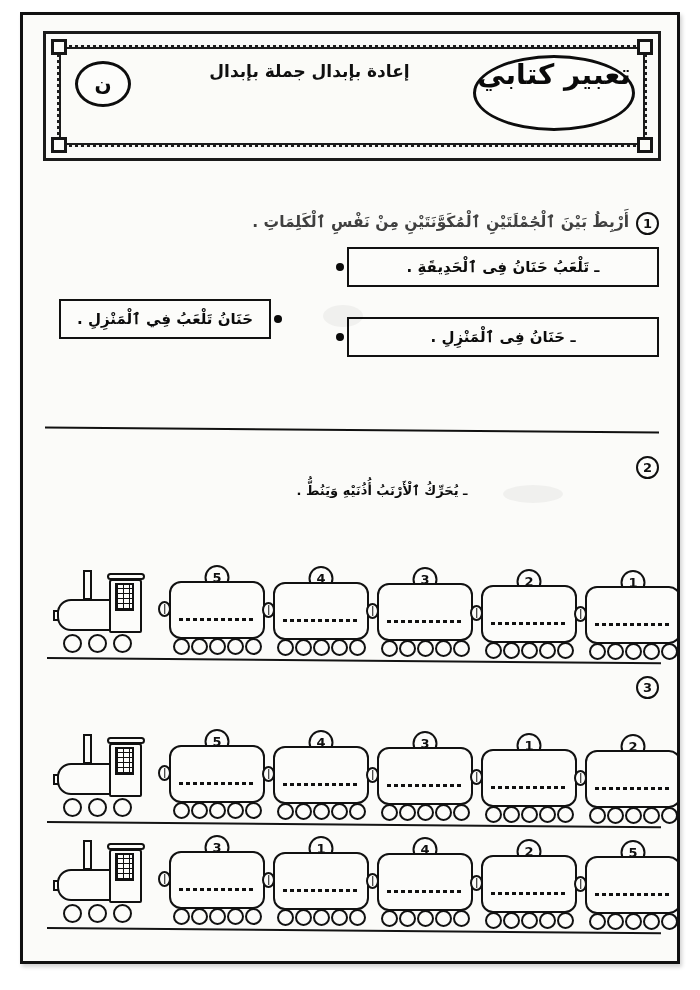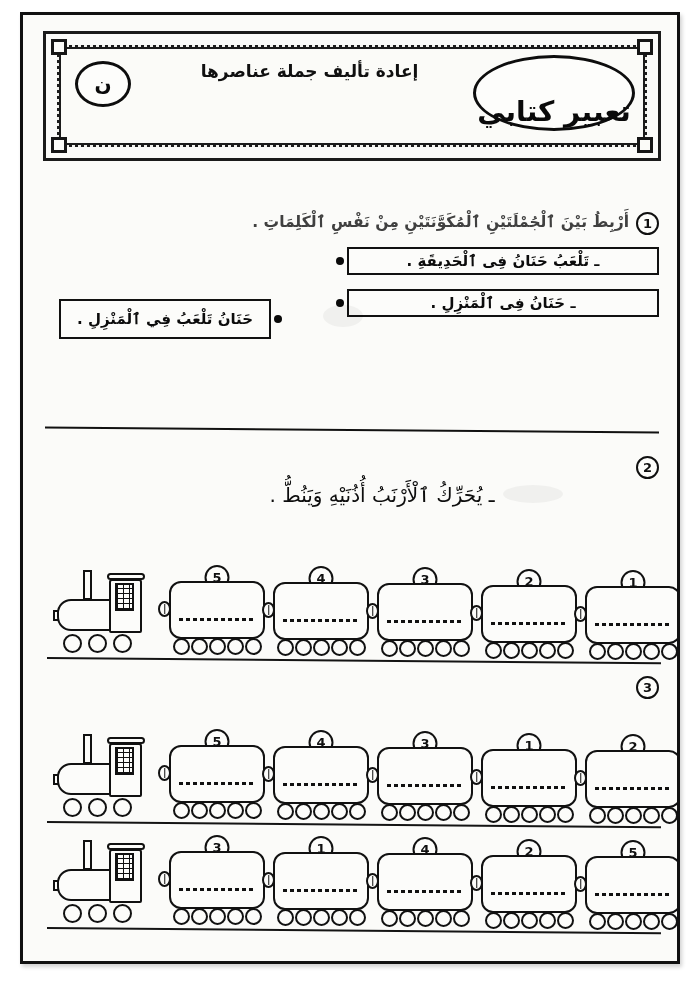--- a/index.html
+++ b/index.html
@@ -465,7 +465,7 @@
     </div>
 
     <div class="hdr-title">
-      <div class="l1">إعادة تأليف جملة عناصرها</div>
+      <div class="l1">إعادة بإبدال جملة بإبدال</div>
     </div>
 
     <div class="subject-oval">

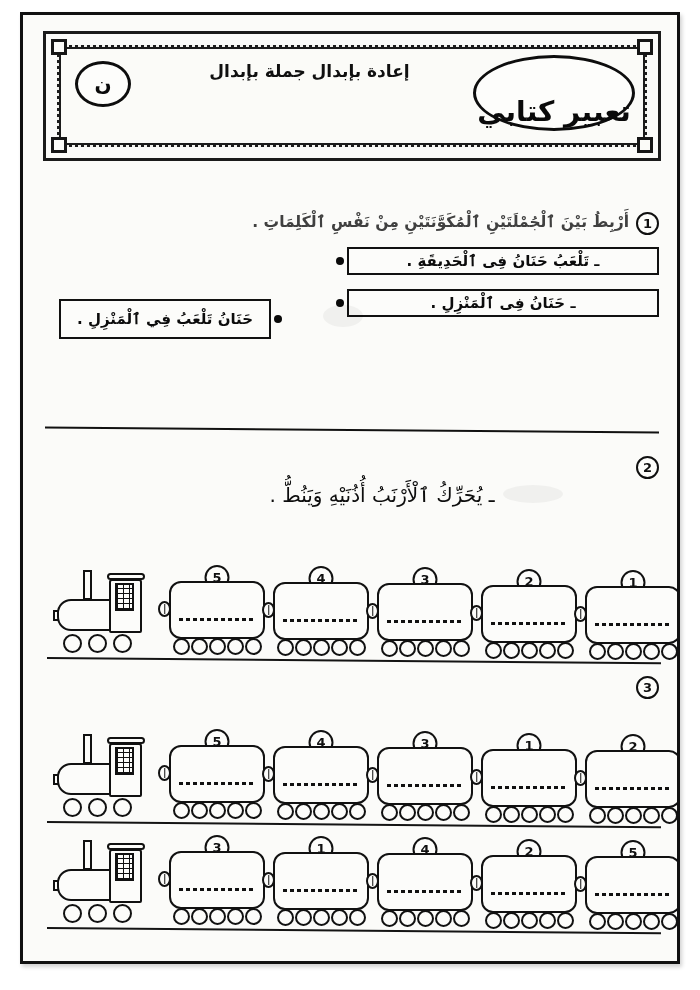--- a/index.html
+++ b/index.html
@@ -93,7 +93,7 @@
     border-radius: 50%;
     background: #fdfdfb;
     display: flex;
-    align-items: flex-end;
+    align-items: flex-start;
     justify-content: center;
     box-sizing: border-box;
   }

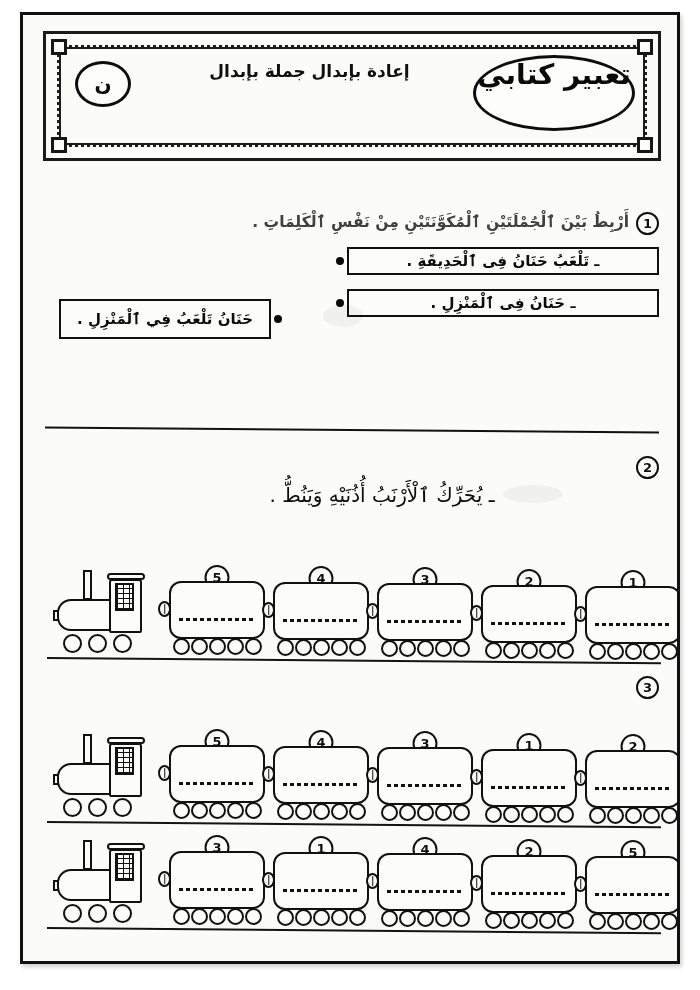--- a/index.html
+++ b/index.html
@@ -204,8 +204,8 @@
     position: relative;
     border: 2.5px solid #111;
     background: #fcfcfa;
-    height: 28px;
-    margin-bottom: 14px;
+    height: 40px;
+    margin-bottom: 30px;
     display: flex;
     align-items: center;
     justify-content: center;

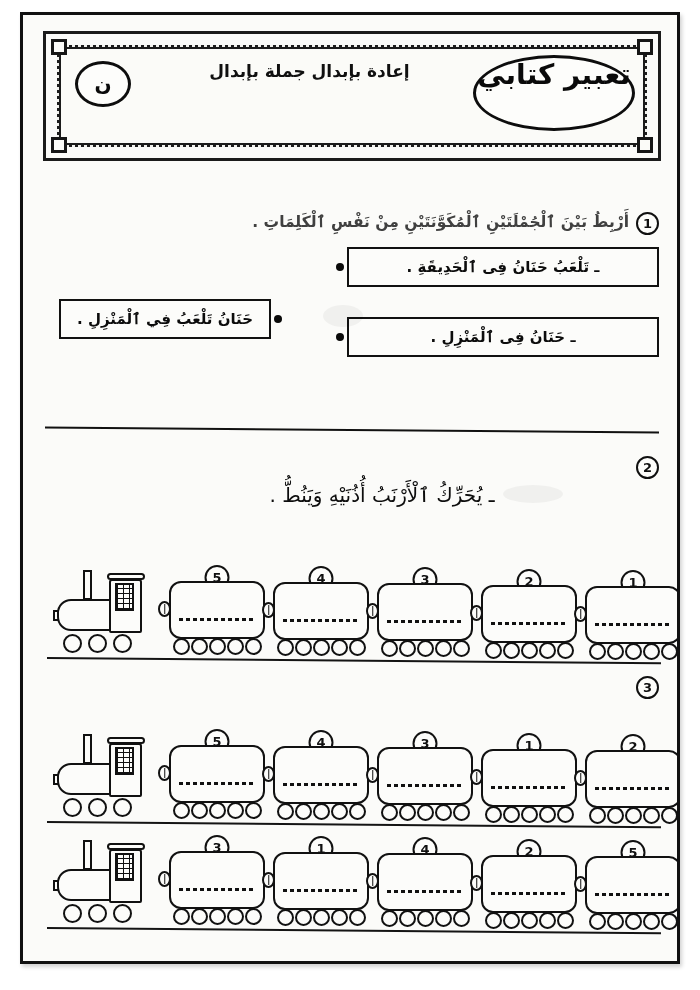--- a/index.html
+++ b/index.html
@@ -180,12 +180,12 @@
   }
   .ex-sub {
     direction: rtl;
-    font-size: 20px;
+    font-size: 13px;
     color: #0d0d0d;
     text-align: center;
     margin-top: 4px;
     padding-left: 58px;
-    font-weight: 400;
+    font-weight: 700;
   }
 
   

